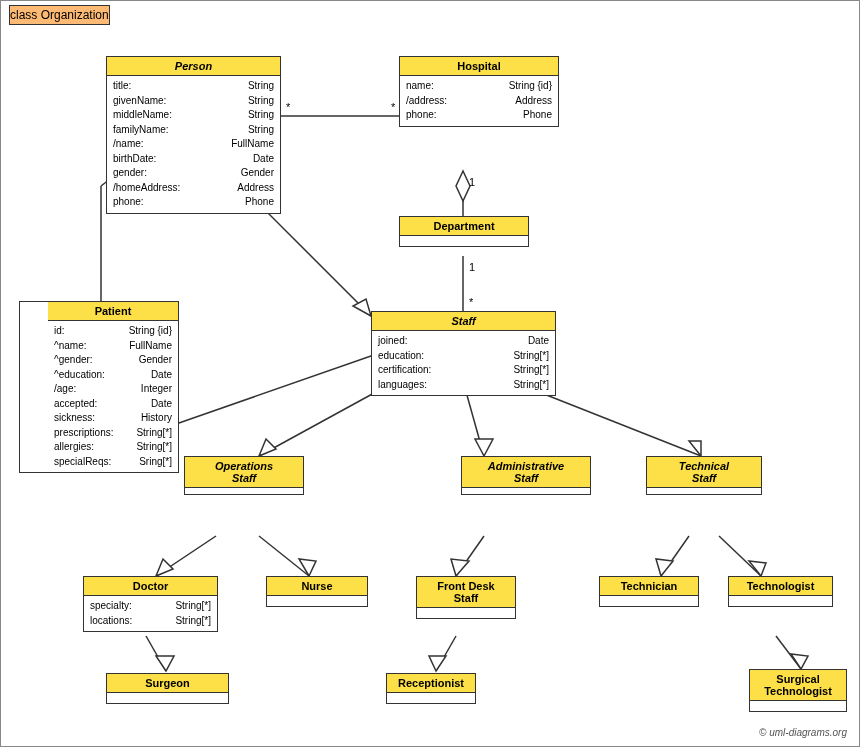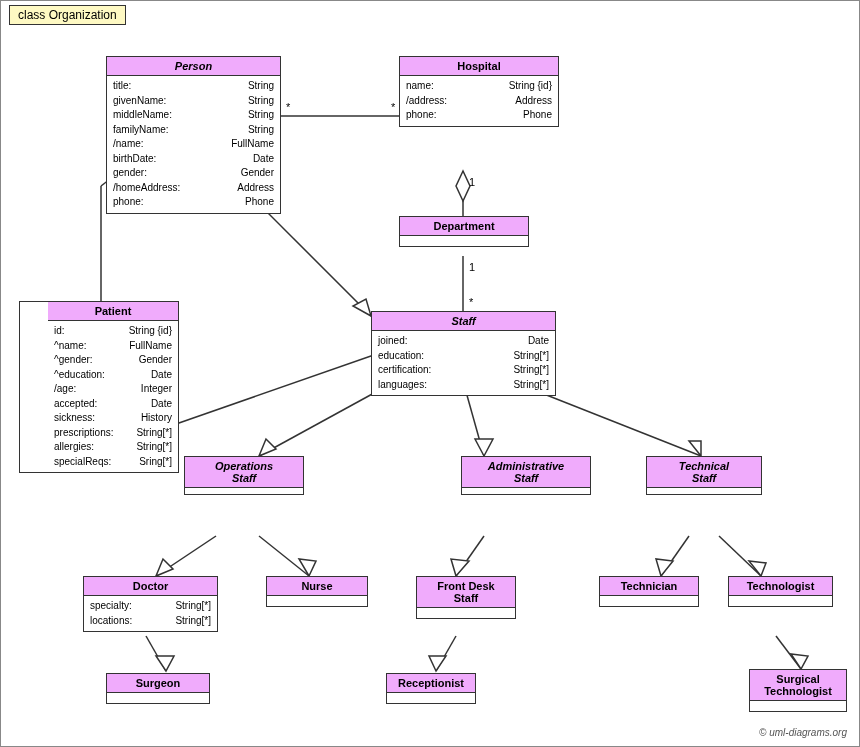--- a/index.html
+++ b/index.html
@@ -26,8 +26,8 @@
       top: 4px;
       left: 8px;
       border: 1px solid #333;
-      background: #fef9c3;
-      padding: 2px 8px;
+      background: #fdba74;
+      padding: 2px 0;
       font-size: 12px;
       font-weight: normal;
     }

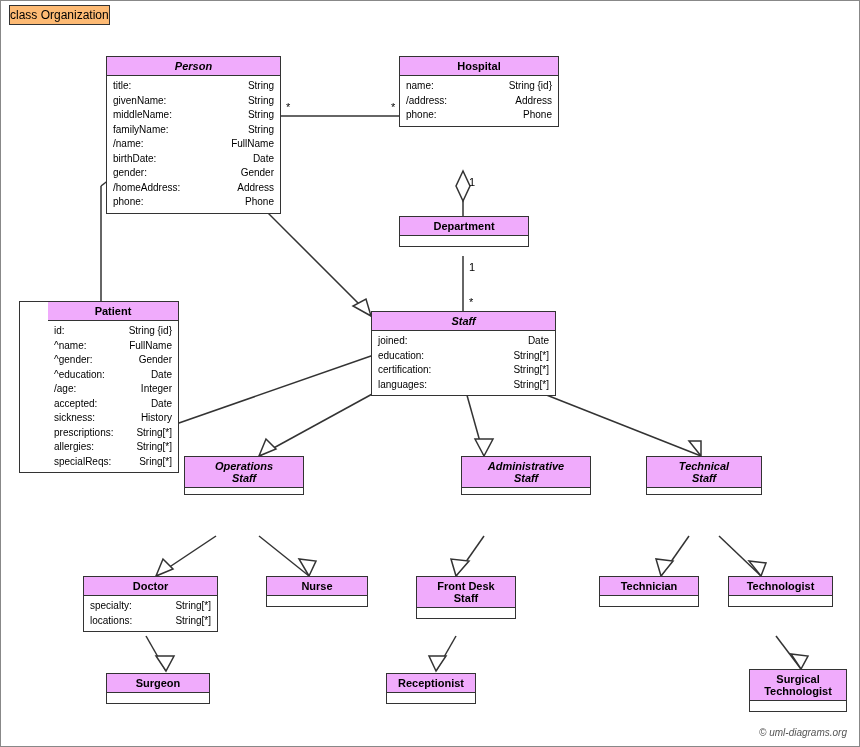--- a/index.html
+++ b/index.html
@@ -43,7 +43,7 @@
       border-bottom: 1.5px solid #333;
       padding: 3px 6px;
       font-weight: bold;
-      background: #f0abfc;
+      background: #fde047;
       font-size: 11px;
     }
 

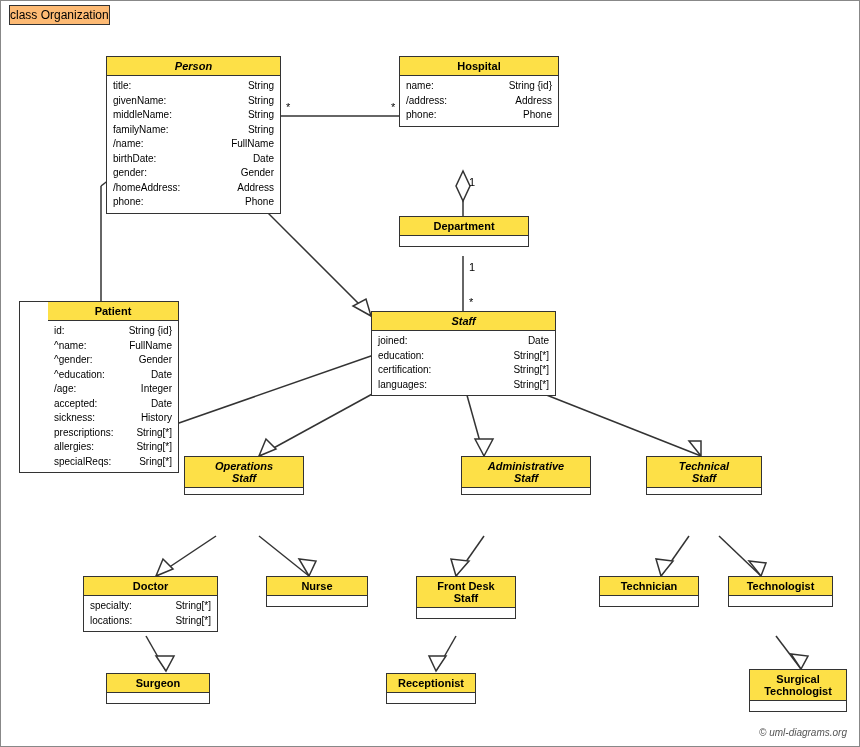--- a/index.html
+++ b/index.html
@@ -339,7 +339,7 @@
     <div class="attributes" style="height:10px;"></div>
   </div>
 
-  <div class="uml-box" style="left:105px; top:672px; width:104px;">
+  <div class="uml-box" style="left:105px; top:672px; width:123px;">
     <div class="class-name">Surgeon</div>
     <div class="attributes" style="height:10px;"></div>
   </div>

